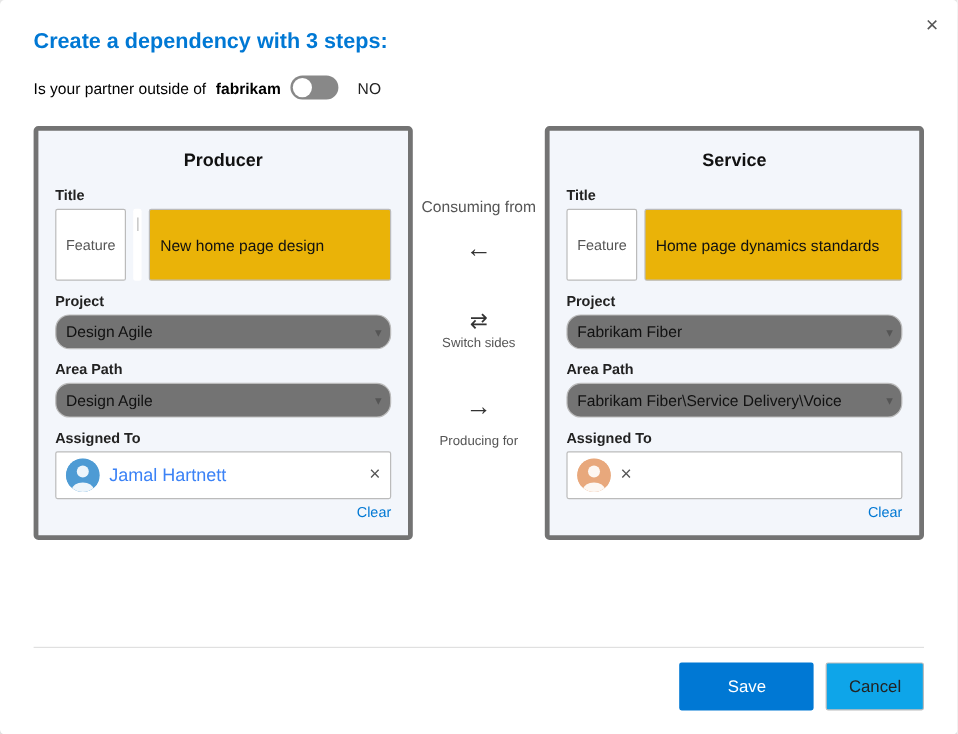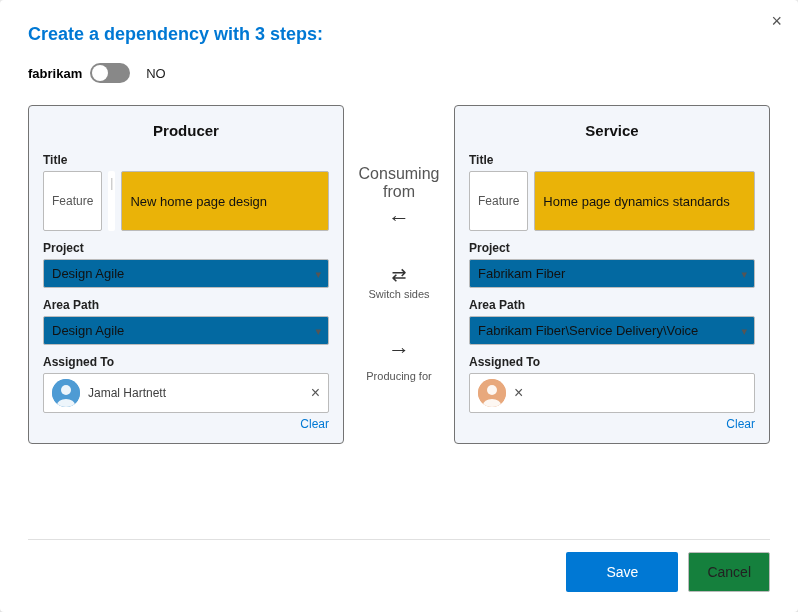--- a/index.html
+++ b/index.html
@@ -294,6 +294,7 @@
   <div class="dialog-title">Create a dependency with 3 steps:</div>
 
   <div class="partner-row">
+    <span>Is your partner outside of</span>
     <span class="partner-bold">fabrikam</span>
     <div class="toggle-wrap">
       <div class="toggle">

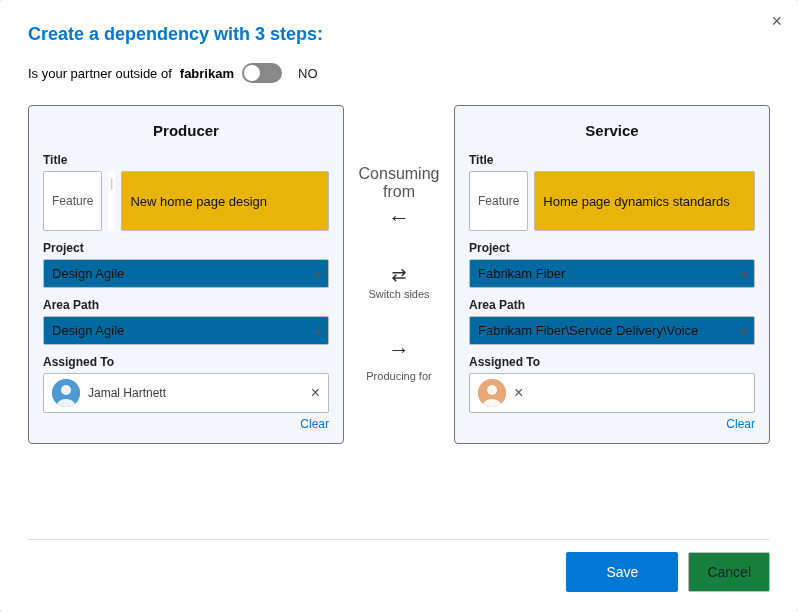--- a/index.html
+++ b/index.html
@@ -84,7 +84,7 @@
     .panel {
       flex: 1;
       background: #f3f6fb;
-      border: 1px solid #737373;
+      border: 4px solid #737373;
       border-radius: 4px;
       padding: 16px 14px 12px 14px;
     }

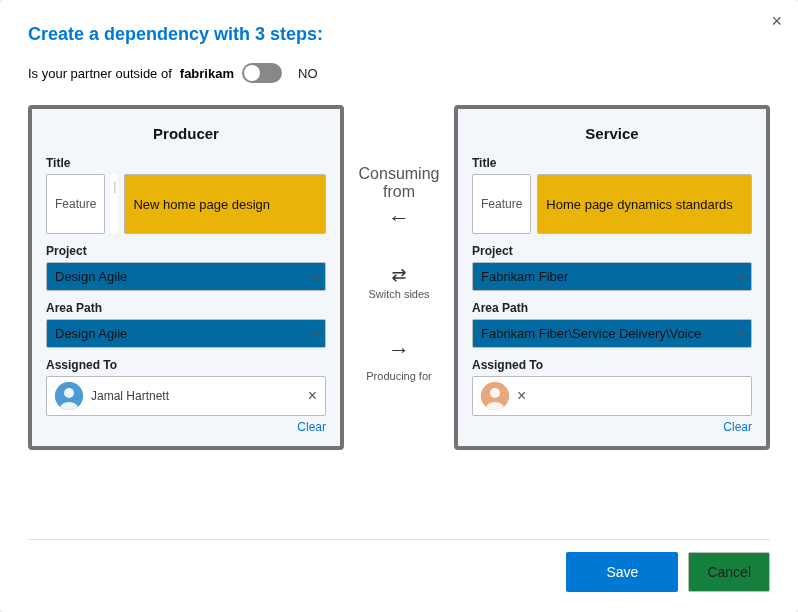--- a/index.html
+++ b/index.html
@@ -210,10 +210,10 @@
       margin-bottom: 10px;
     }
     .consuming-label {
-      font-size: 16px;
+      font-size: 13px;
       color: #555;
       text-align: center;
-      margin-bottom: 3px;
+      margin-bottom: 16px;
     }
     .arrow-left {
       font-size: 22px;

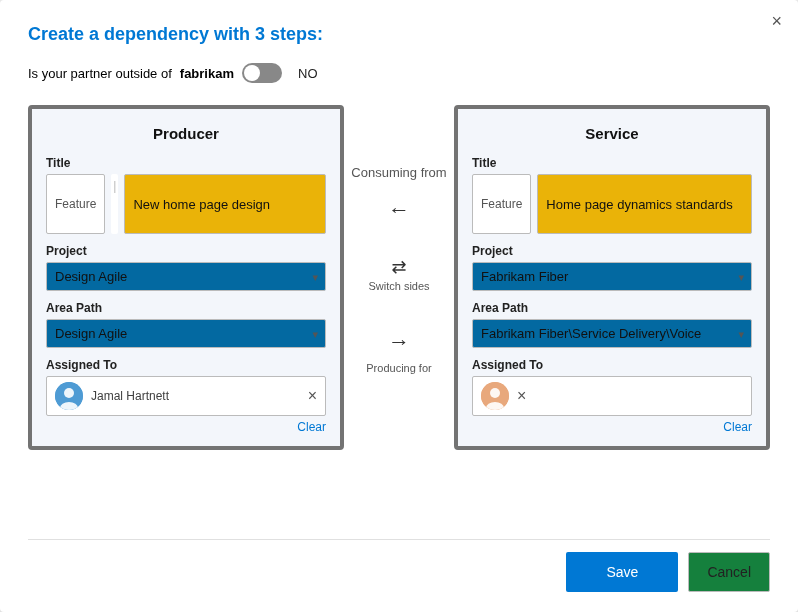--- a/index.html
+++ b/index.html
@@ -132,9 +132,9 @@
     .select-control {
       width: 100%;
       border: 1px solid #bbb;
-      background: #0369a1;
+      background: #737373;
       padding: 6px 28px 6px 8px;
-      border-radius: 2px;
+      border-radius: 12px;
       font-size: 13px;
       color: #111;
       appearance: none;

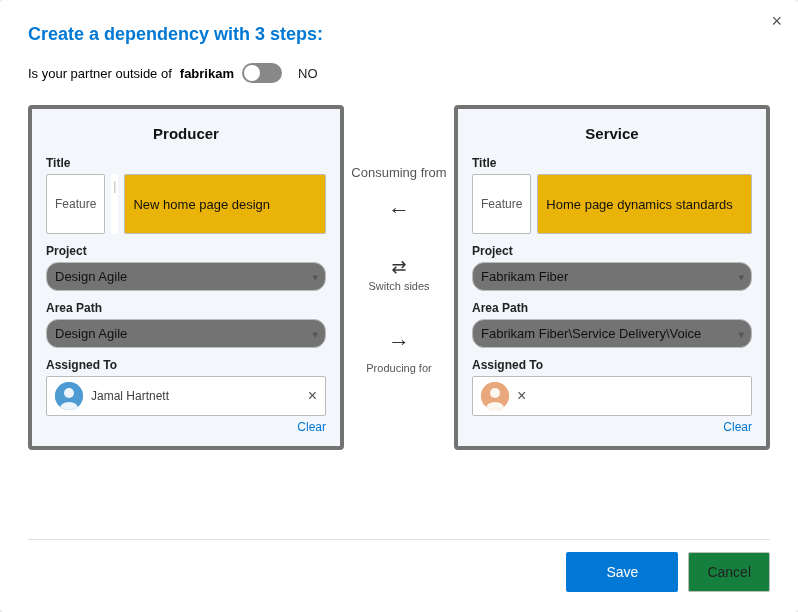--- a/index.html
+++ b/index.html
@@ -173,8 +173,8 @@
     }
     .assigned-name {
       flex: 1;
-      font-size: 12px;
-      color: #404040;
+      font-size: 15px;
+      color: #3b82f6;
     }
     .clear-x {
       background: none;

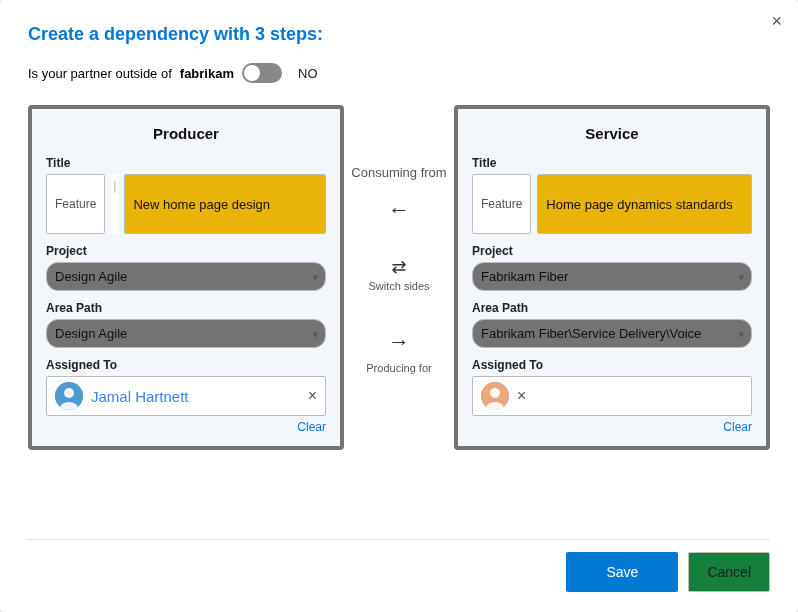--- a/index.html
+++ b/index.html
@@ -272,7 +272,7 @@
       font-weight: 500;
     }
     .btn-cancel {
-      background: #15803d;
+      background: #0ea5e9;
       color: #222;
       border: 1px solid #bbb;
       border-radius: 2px;

